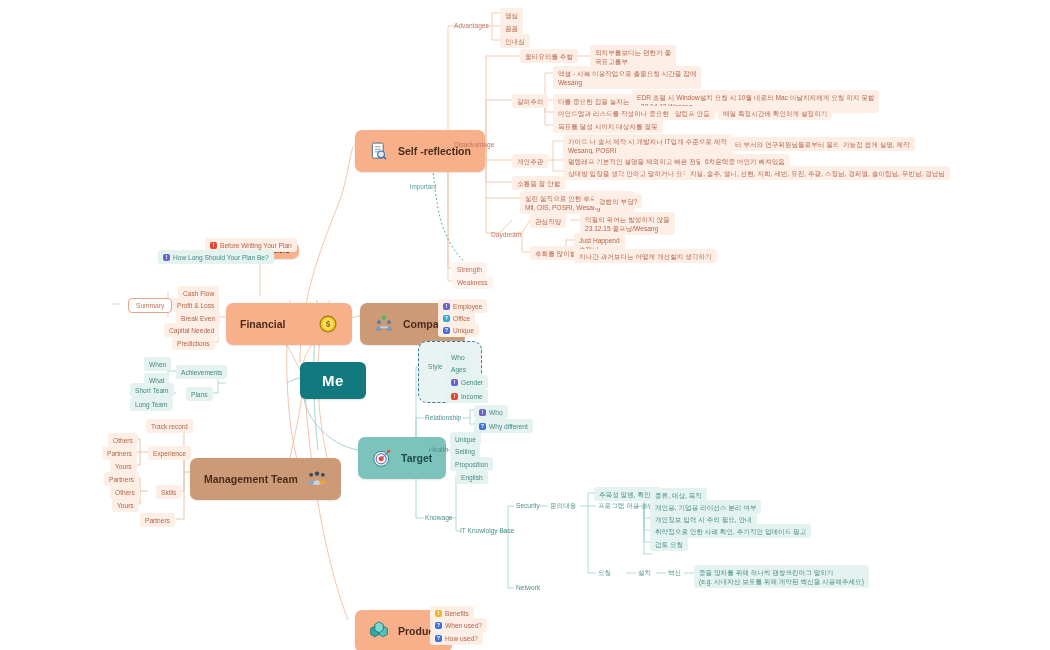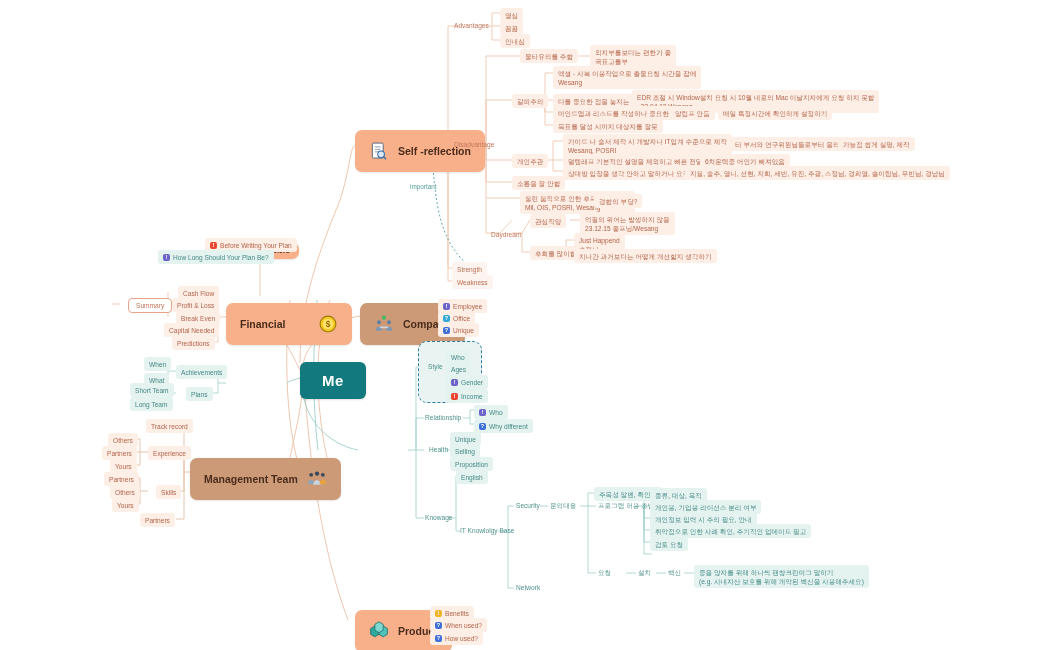--- a/index.html
+++ b/index.html
@@ -357,6 +357,16 @@
     <span>Unique</span>
   </div>
 
+  <div class="node n-main teal" style="left:358px; top:437px;">
+    <svg class="micon" viewBox="0 0 24 24">
+      <circle cx="11" cy="13" r="9" fill="#dceeec" stroke="#3f7f9c" stroke-width="1.2"></circle>
+      <circle cx="11" cy="13" r="6" fill="#fff" stroke="#6d5fa8" stroke-width="1.2"></circle>
+      <circle cx="11" cy="13" r="3" fill="#e8472f"></circle>
+      <line x1="11" y1="13" x2="20" y2="4" stroke="#5d7f9e" stroke-width="1.4"></line>
+      <circle cx="20" cy="4" r="1.8" fill="#e8472f"></circle>
+    </svg>
+    <span class="mlabel">Target</span>
+  </div>
 
   <div class="group-box" style="left:418px; top:341px; width:64px; height:62px;"></div>
   <div class="node n-lbl t" style="left:424px; top:361px;">Style</div>

